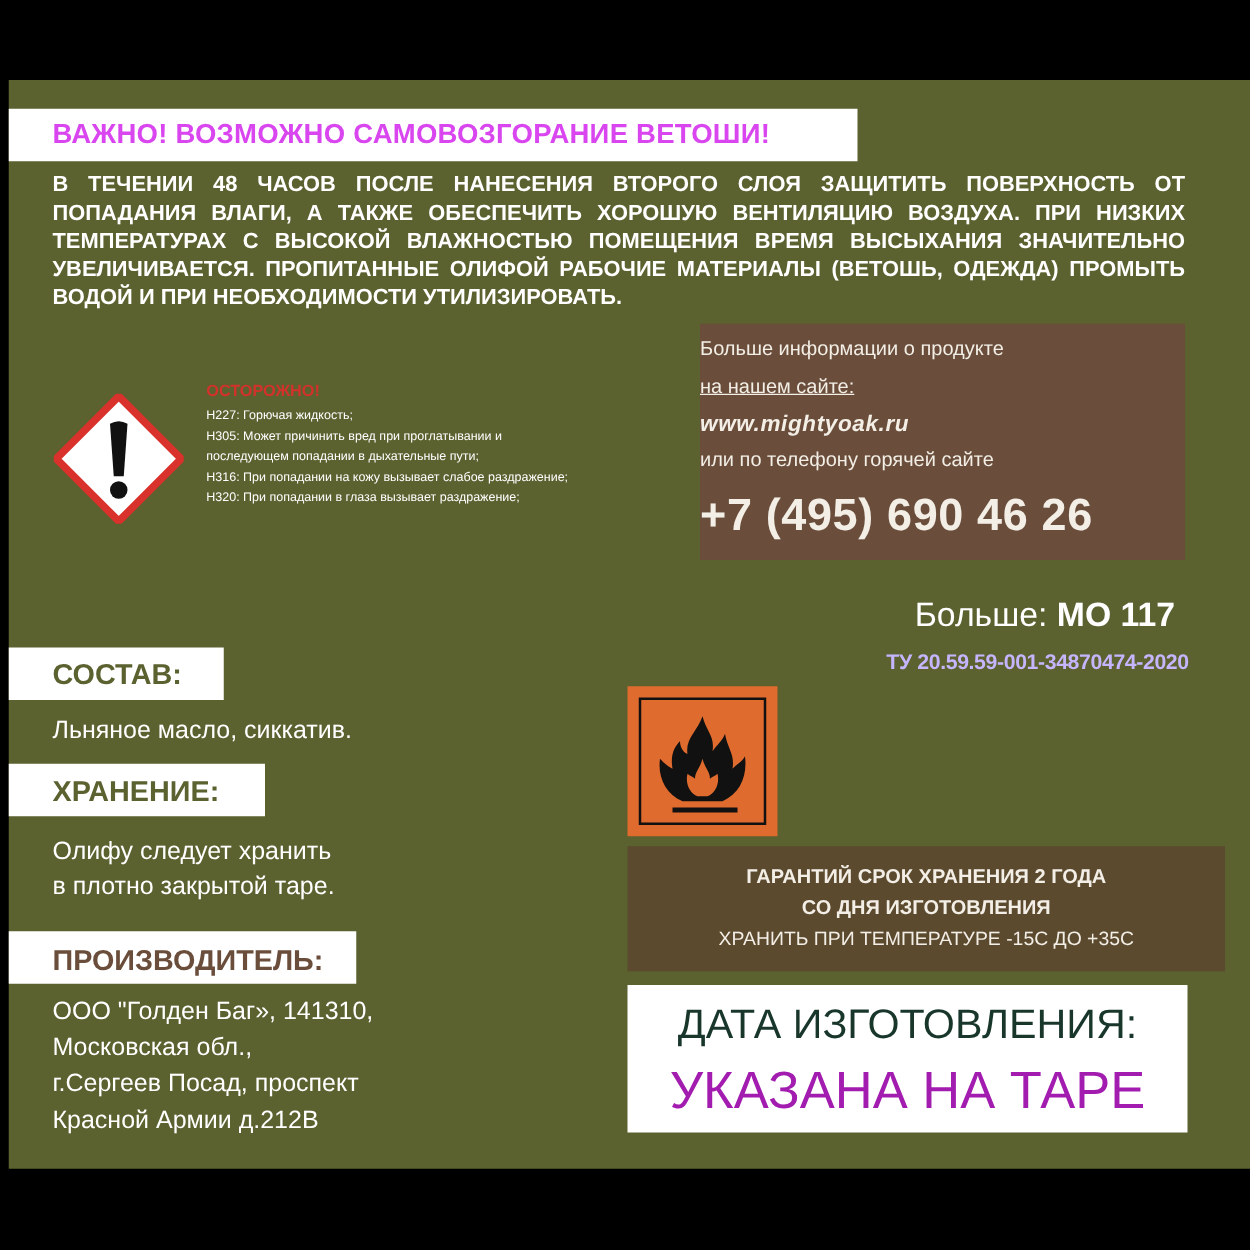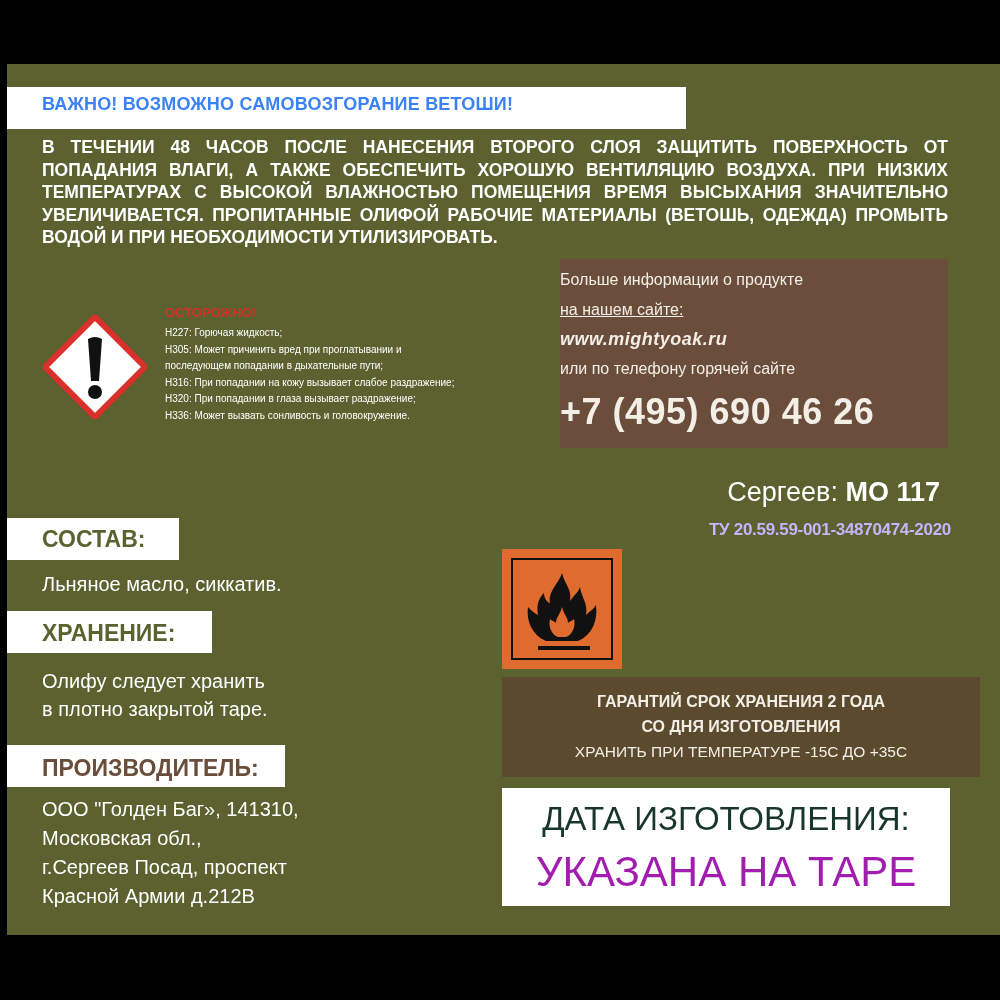--- a/index.html
+++ b/index.html
@@ -9,7 +9,7 @@
   .abs { position:absolute; }
 
   .warn-banner { left:7px; top:87px; width:679px; height:42px; background:#fff; }
-  .warn-title { left:42px; top:94px; color:#3b82f6; font-weight:bold; font-size:18px; letter-spacing:0.2px; white-space:nowrap; }
+  .warn-title { left:42px; top:94px; color:#d946ef; font-weight:bold; font-size:22px; letter-spacing:0.2px; white-space:nowrap; }
 
   .warn-body { left:42px; top:136px; width:906px; color:#fff; font-weight:bold; font-size:17.5px; line-height:22.5px; text-align:justify; text-align-last:left; }
 

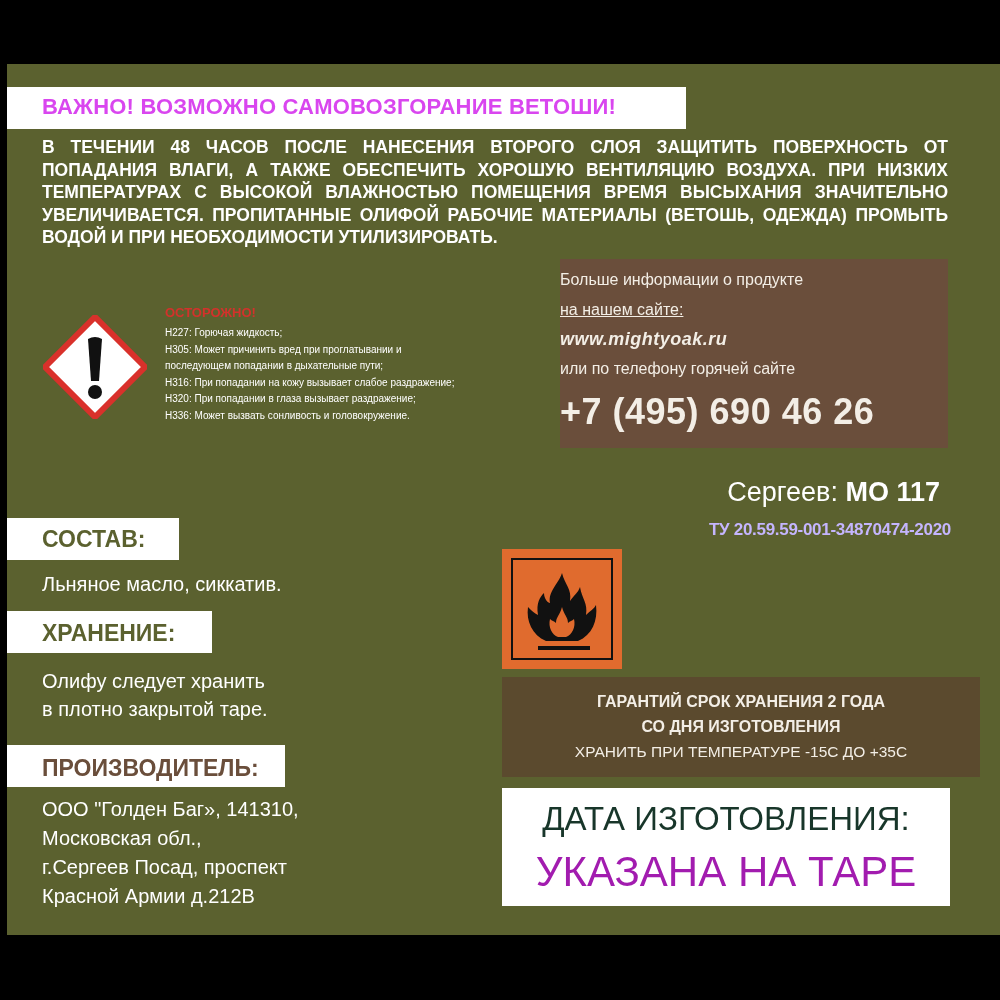--- a/index.html
+++ b/index.html
@@ -78,7 +78,6 @@
   <div>последующем попадании в дыхательные пути;</div>
   <div>H316: При попадании на кожу вызывает слабое раздражение;</div>
   <div>H320: При попадании в глаза вызывает раздражение;</div>
-  <div>H336: Может вызвать сонливость и головокружение.</div>
 </div>
 
 <div class="abs info-box">

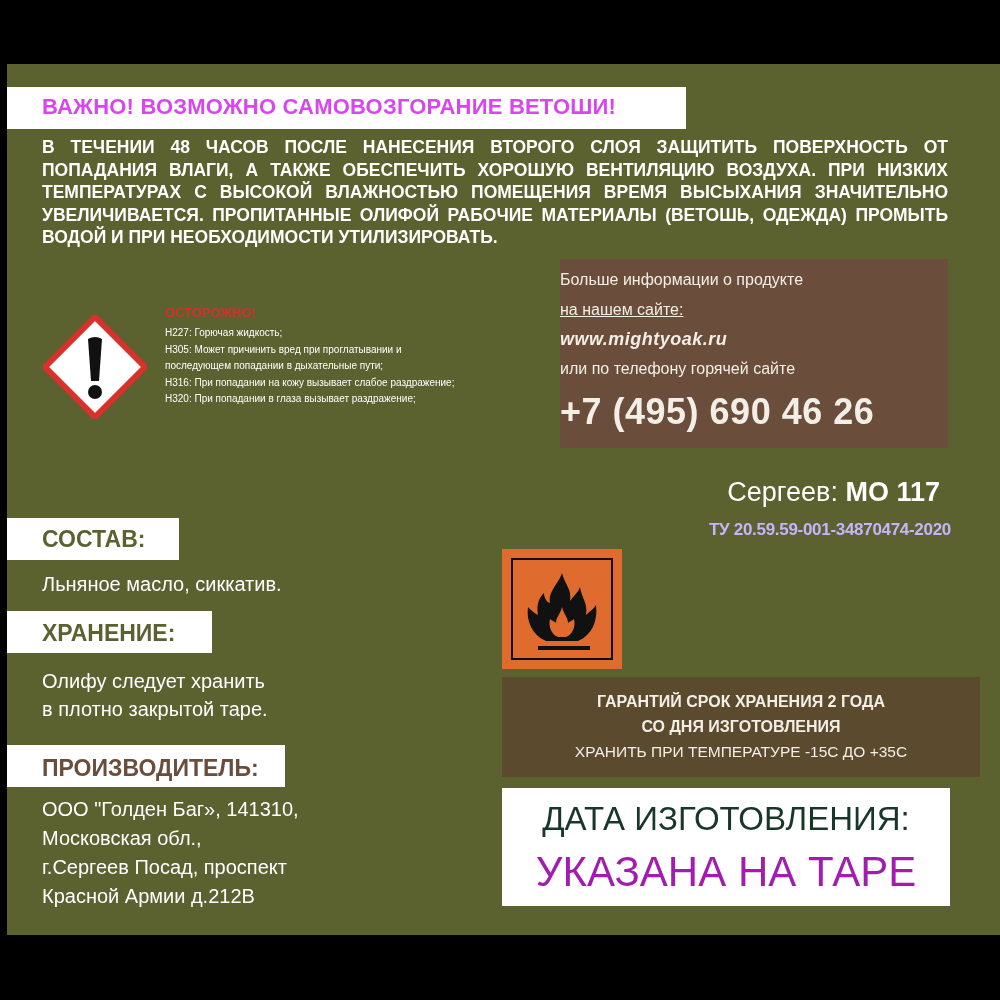--- a/index.html
+++ b/index.html
@@ -89,7 +89,7 @@
 </div>
 
 <div class="abs article">
-  <span>Сергеев:</span>
+  <span>Больше:</span>
   <b>МО 117</b>
 </div>
 <div class="abs tu">ТУ 20.59.59-001-34870474-2020</div>

